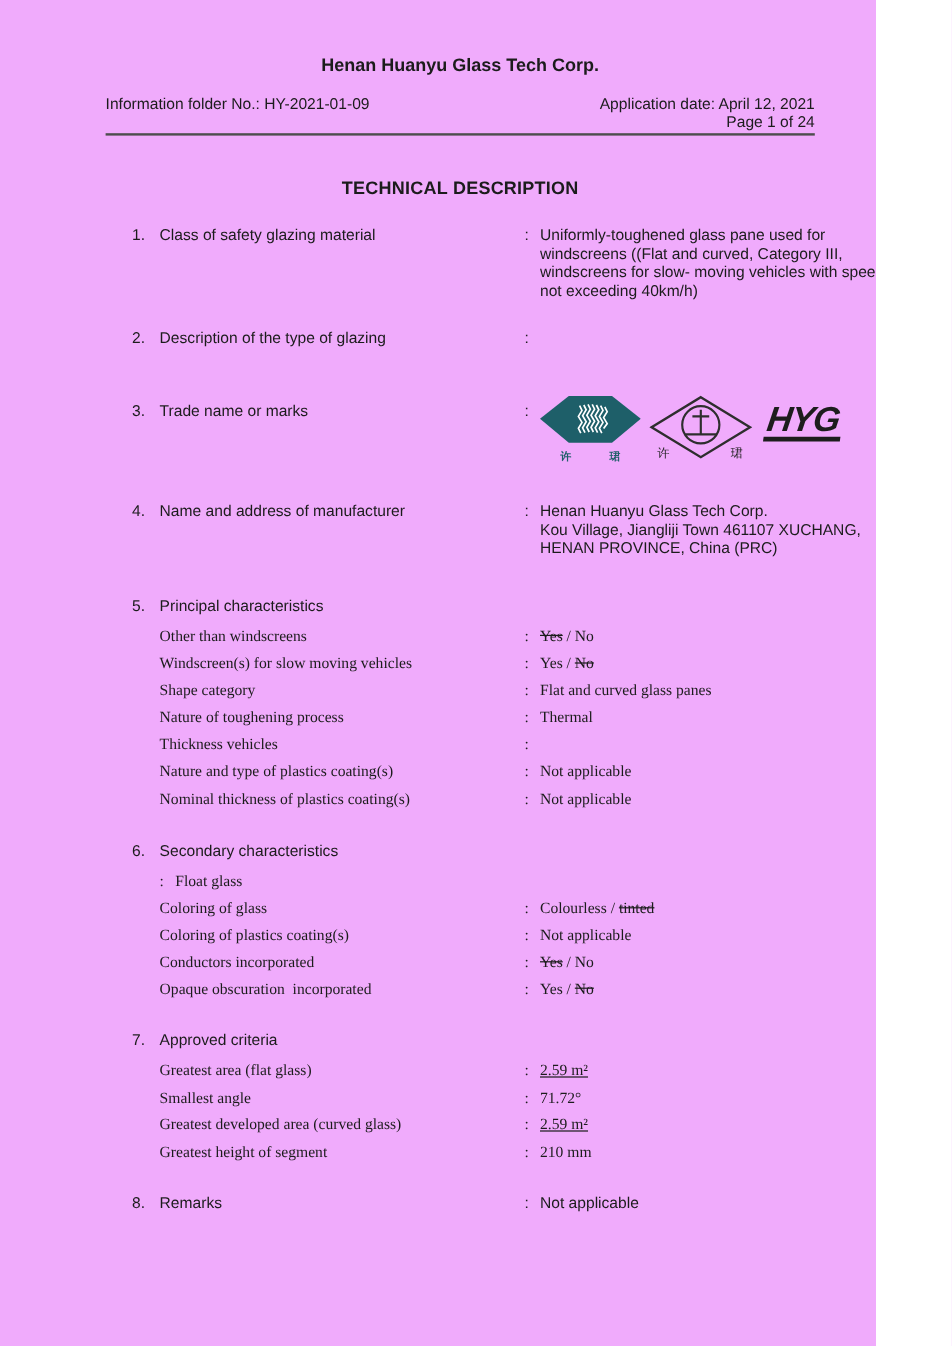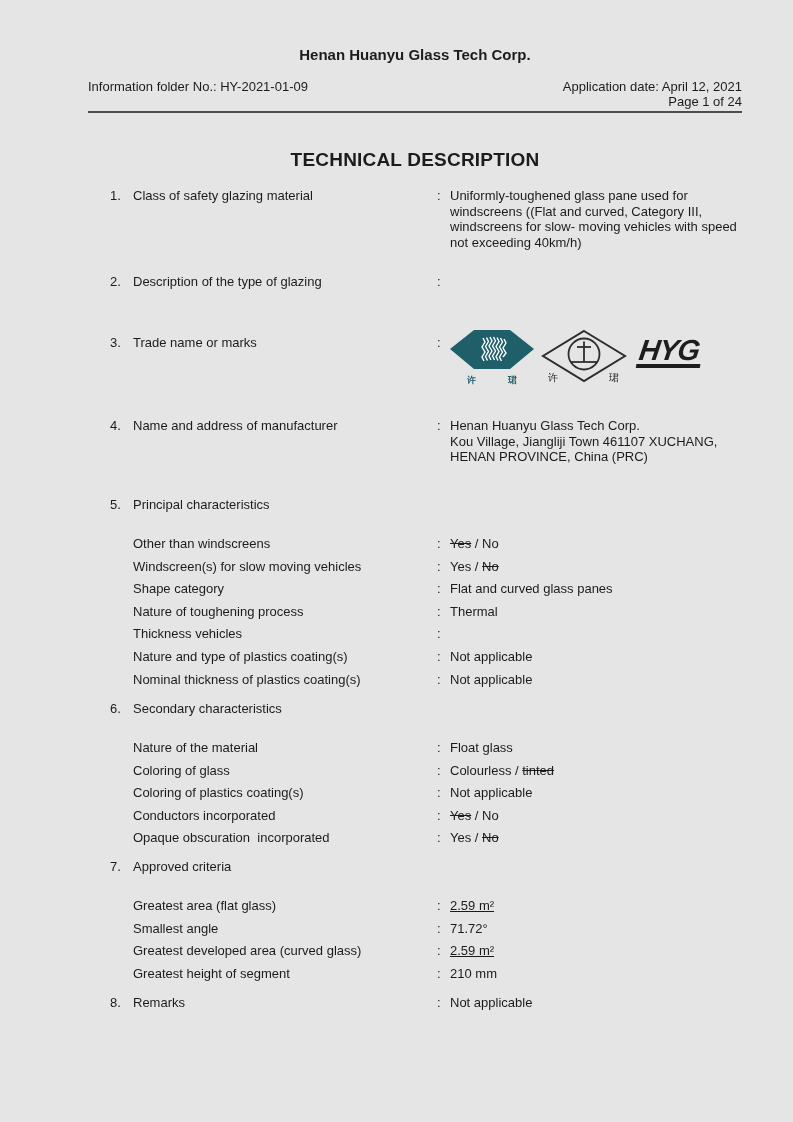--- a/index.html
+++ b/index.html
@@ -4,7 +4,7 @@
 <style>
   html,body{margin:0;padding:0;background:#ffffff;}
   .page{
-    position:relative;width:793px;height:1122px;background:#e5e5e5;
+    position:relative;width:730px;height:1122px;background:#f0abfc;
     font-family:"Liberation Sans",sans-serif;font-size:13px;color:#1c1c1c;
     overflow:hidden;
   }

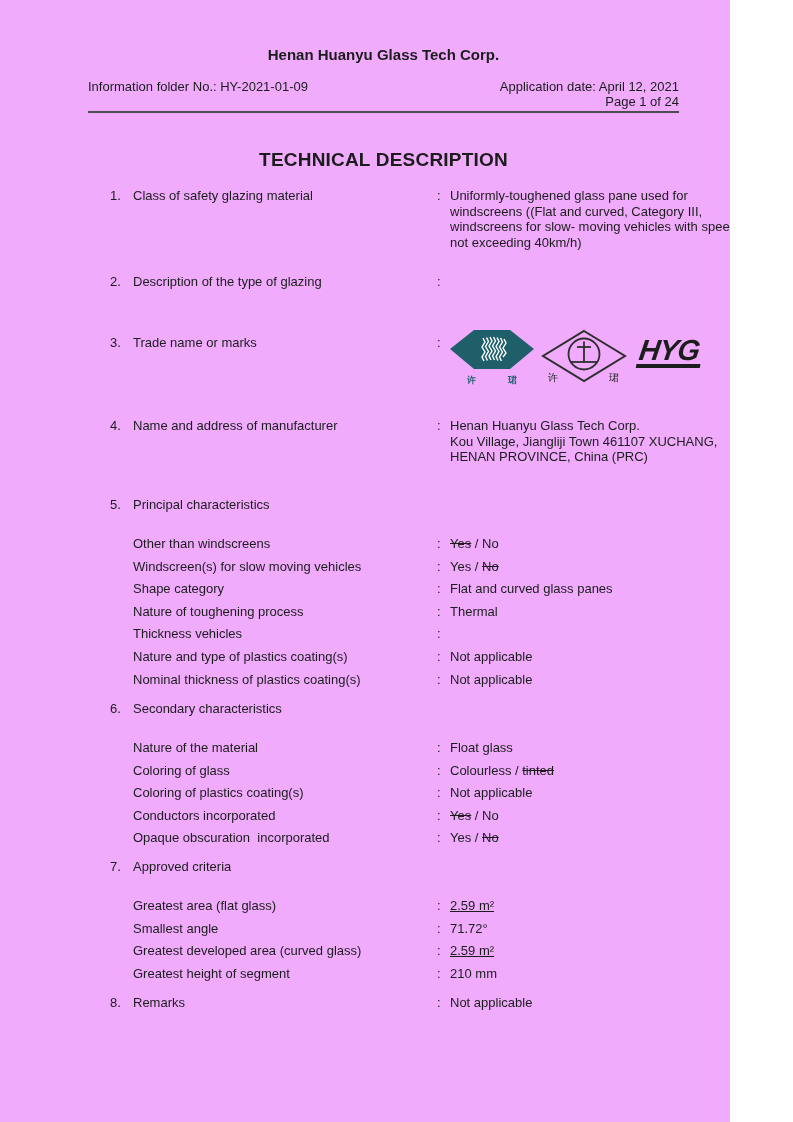--- a/index.html
+++ b/index.html
@@ -14,7 +14,7 @@
   .meta-left{}
   .meta-right{text-align:right;}
   .rule{top:111px;border-top:2px solid #4d4d4d;height:0;}
-  .doc-title{top:149px;text-align:center;font-weight:bold;font-size:19px;letter-spacing:.2px;}
+  .doc-title{top:149px;text-align:center;font-weight:bold;font-size:15px;letter-spacing:.2px;}
   .row{display:flex;align-items:flex-start;line-height:16px;}
   .num{width:23px;margin-left:22px;flex:none;}
   .label{width:304px;flex:none;white-space:pre;}

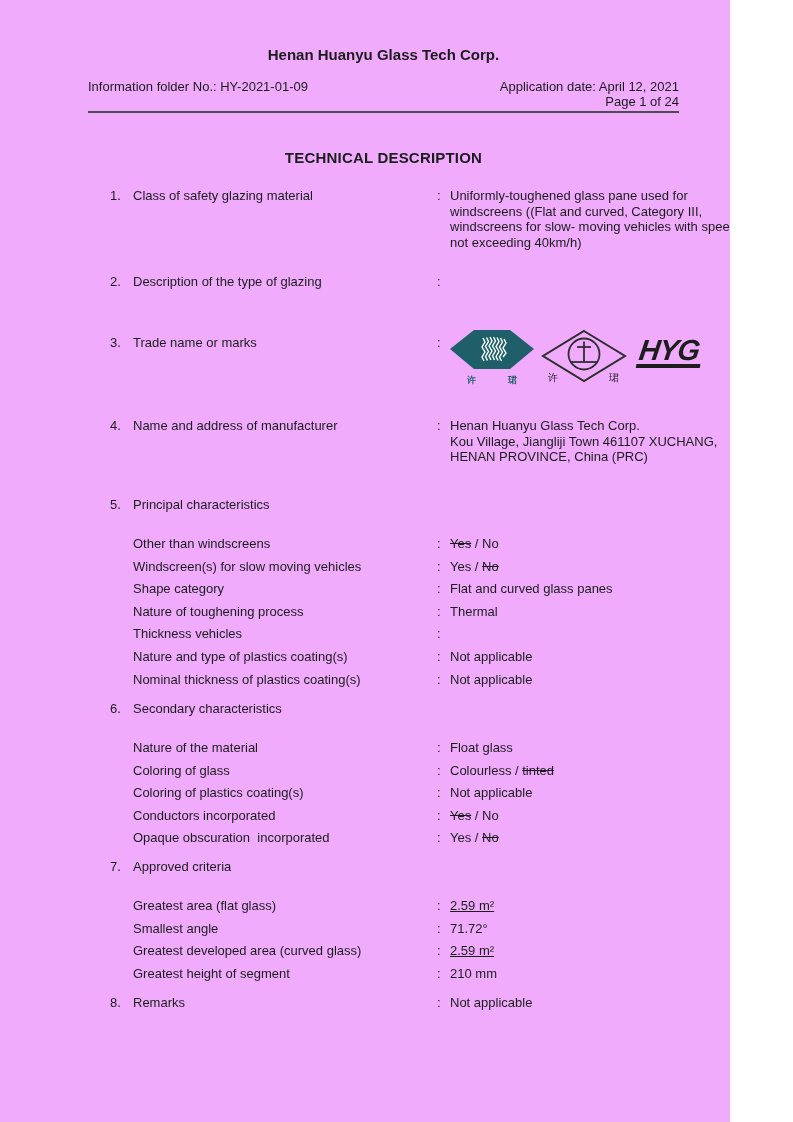--- a/index.html
+++ b/index.html
@@ -21,7 +21,7 @@
   .colon{width:13px;flex:none;}
   .value{flex:1;}
   .vline{line-height:15.7px;white-space:nowrap;}
-  .rows{margin-top:23px;}
+  .rows{margin-top:9px;font-family:Liberation Serif, serif;}
   .sub-row{display:flex;align-items:flex-start;margin-left:45px;line-height:16px;margin-bottom:6.6px;}
   .strike{text-decoration:line-through;}
   .uline{text-decoration:underline;}

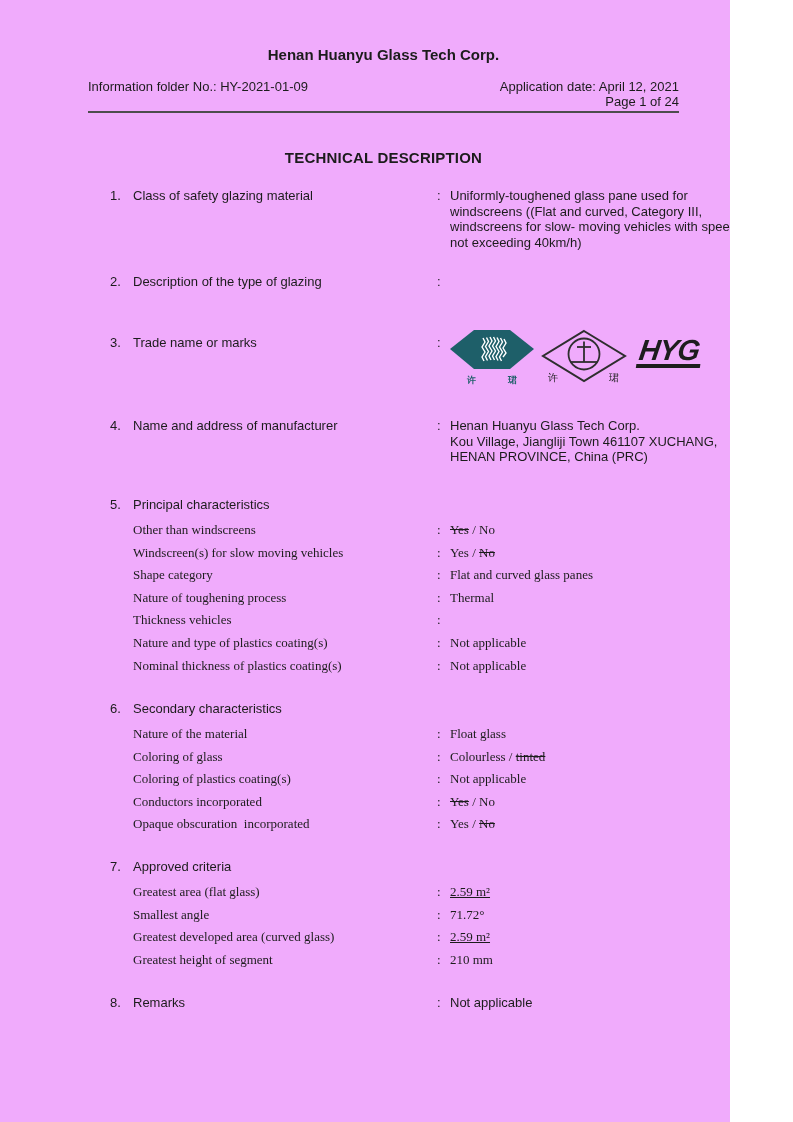--- a/index.html
+++ b/index.html
@@ -188,7 +188,6 @@
     </div>
     <div class="rows">
       <div class="sub-row">
-        <span class="label">Nature of the material</span>
         <span class="colon">:</span>
         <div class="value"><span>Float glass</span></div>
       </div>

